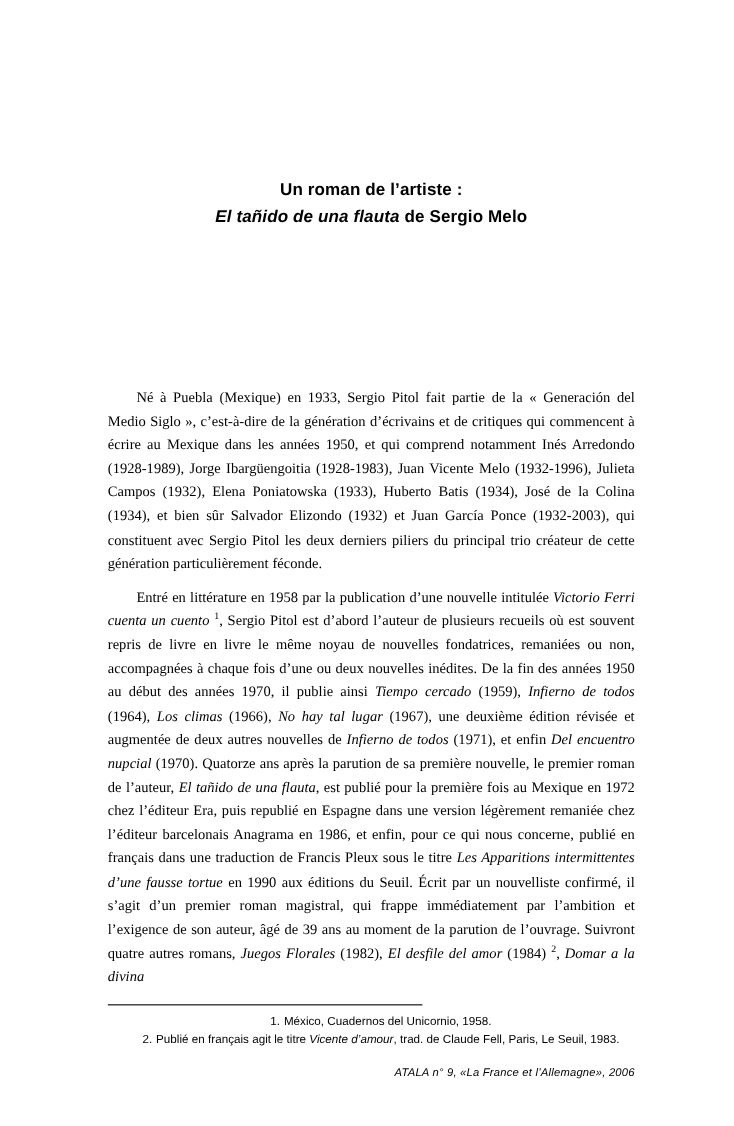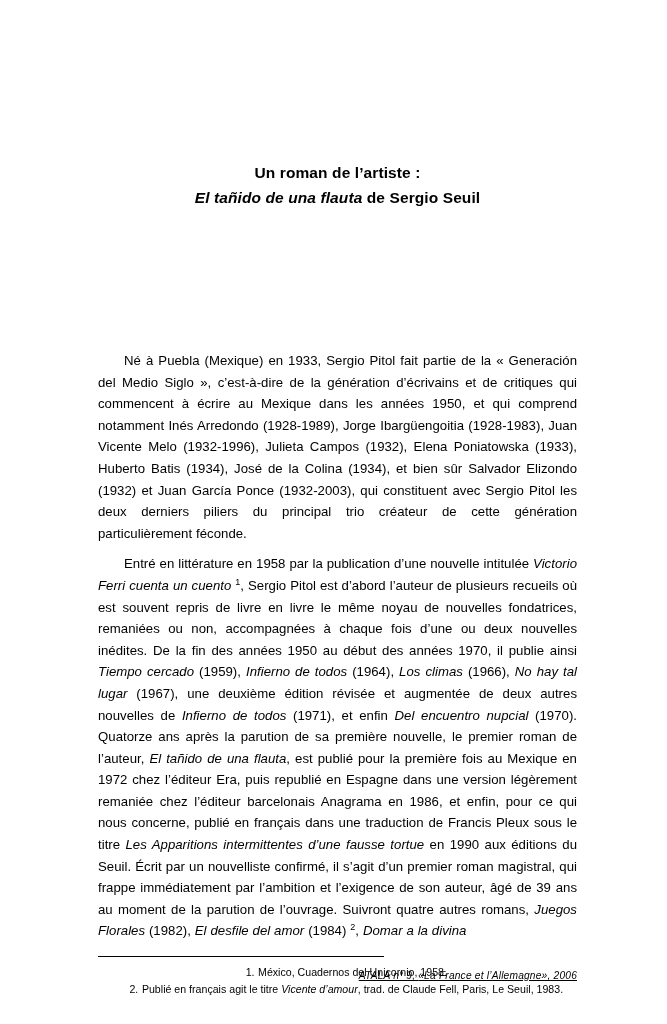--- a/index.html
+++ b/index.html
@@ -97,7 +97,7 @@
 
   <div class="title-block">
     <div class="title-line">Un roman de l’artiste :</div>
-    <div class="title-line"><span class="ital">El tañido de una flauta</span><span> de Sergio Seuil</span></div>
+    <div class="title-line"><span class="ital">El tañido de una flauta</span><span> de Sergio Melo</span></div>
   </div>
 
   <div class="body-block">

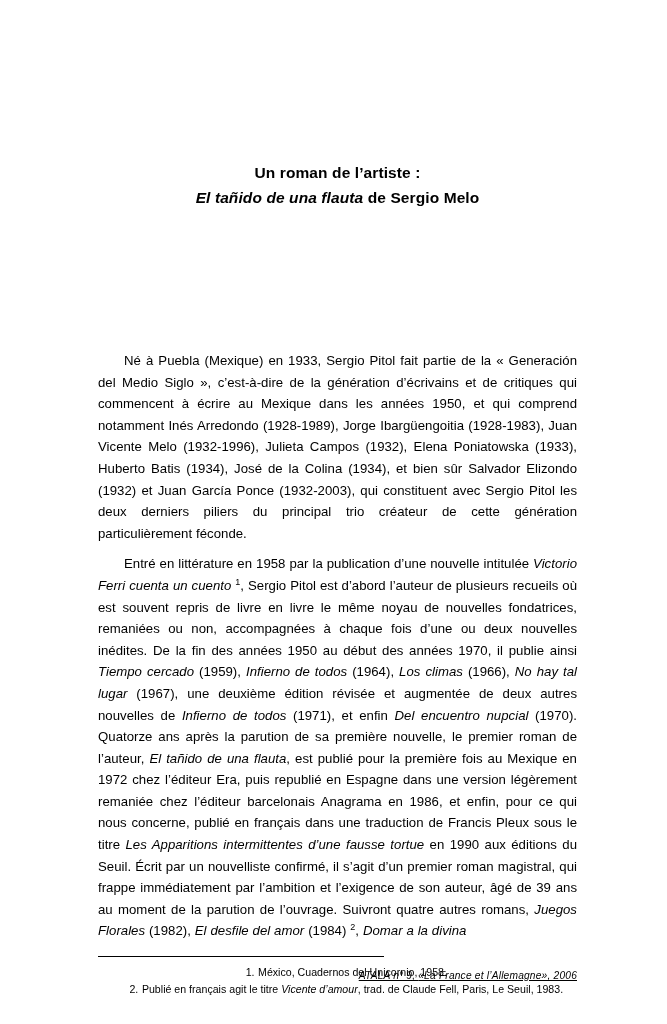--- a/index.html
+++ b/index.html
@@ -48,6 +48,7 @@
     text-indent: 26px;
     letter-spacing: 0.02px;
     word-spacing: 0.2px;
+    font-family: Liberation Serif, serif;
   }
   p.para + p.para {
     margin-top: 9px;

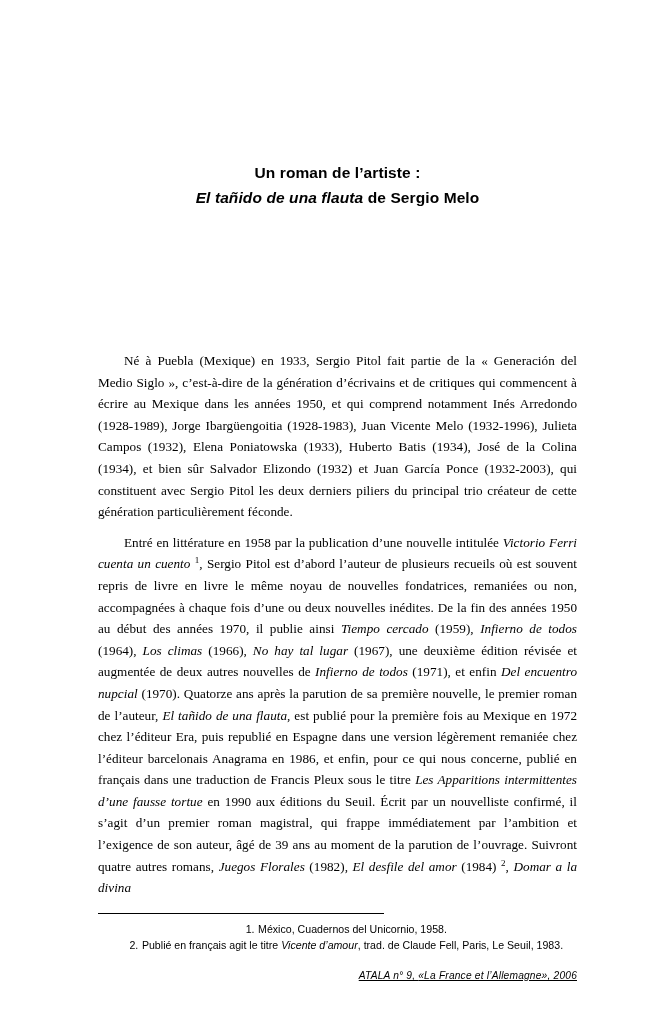--- a/index.html
+++ b/index.html
@@ -88,7 +88,6 @@
     text-align: right;
     font-style: italic;
     letter-spacing: 0.2px;
-    text-decoration: underline;
   }
 </style>
 </head>

